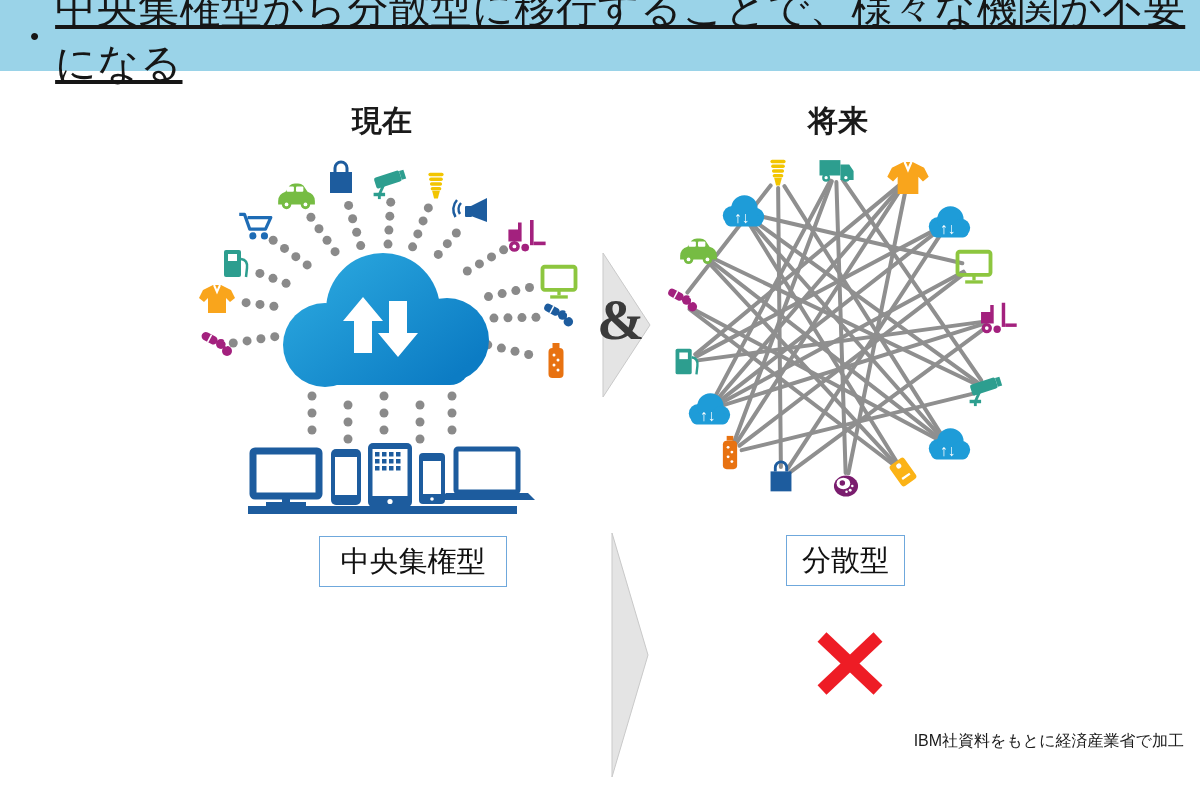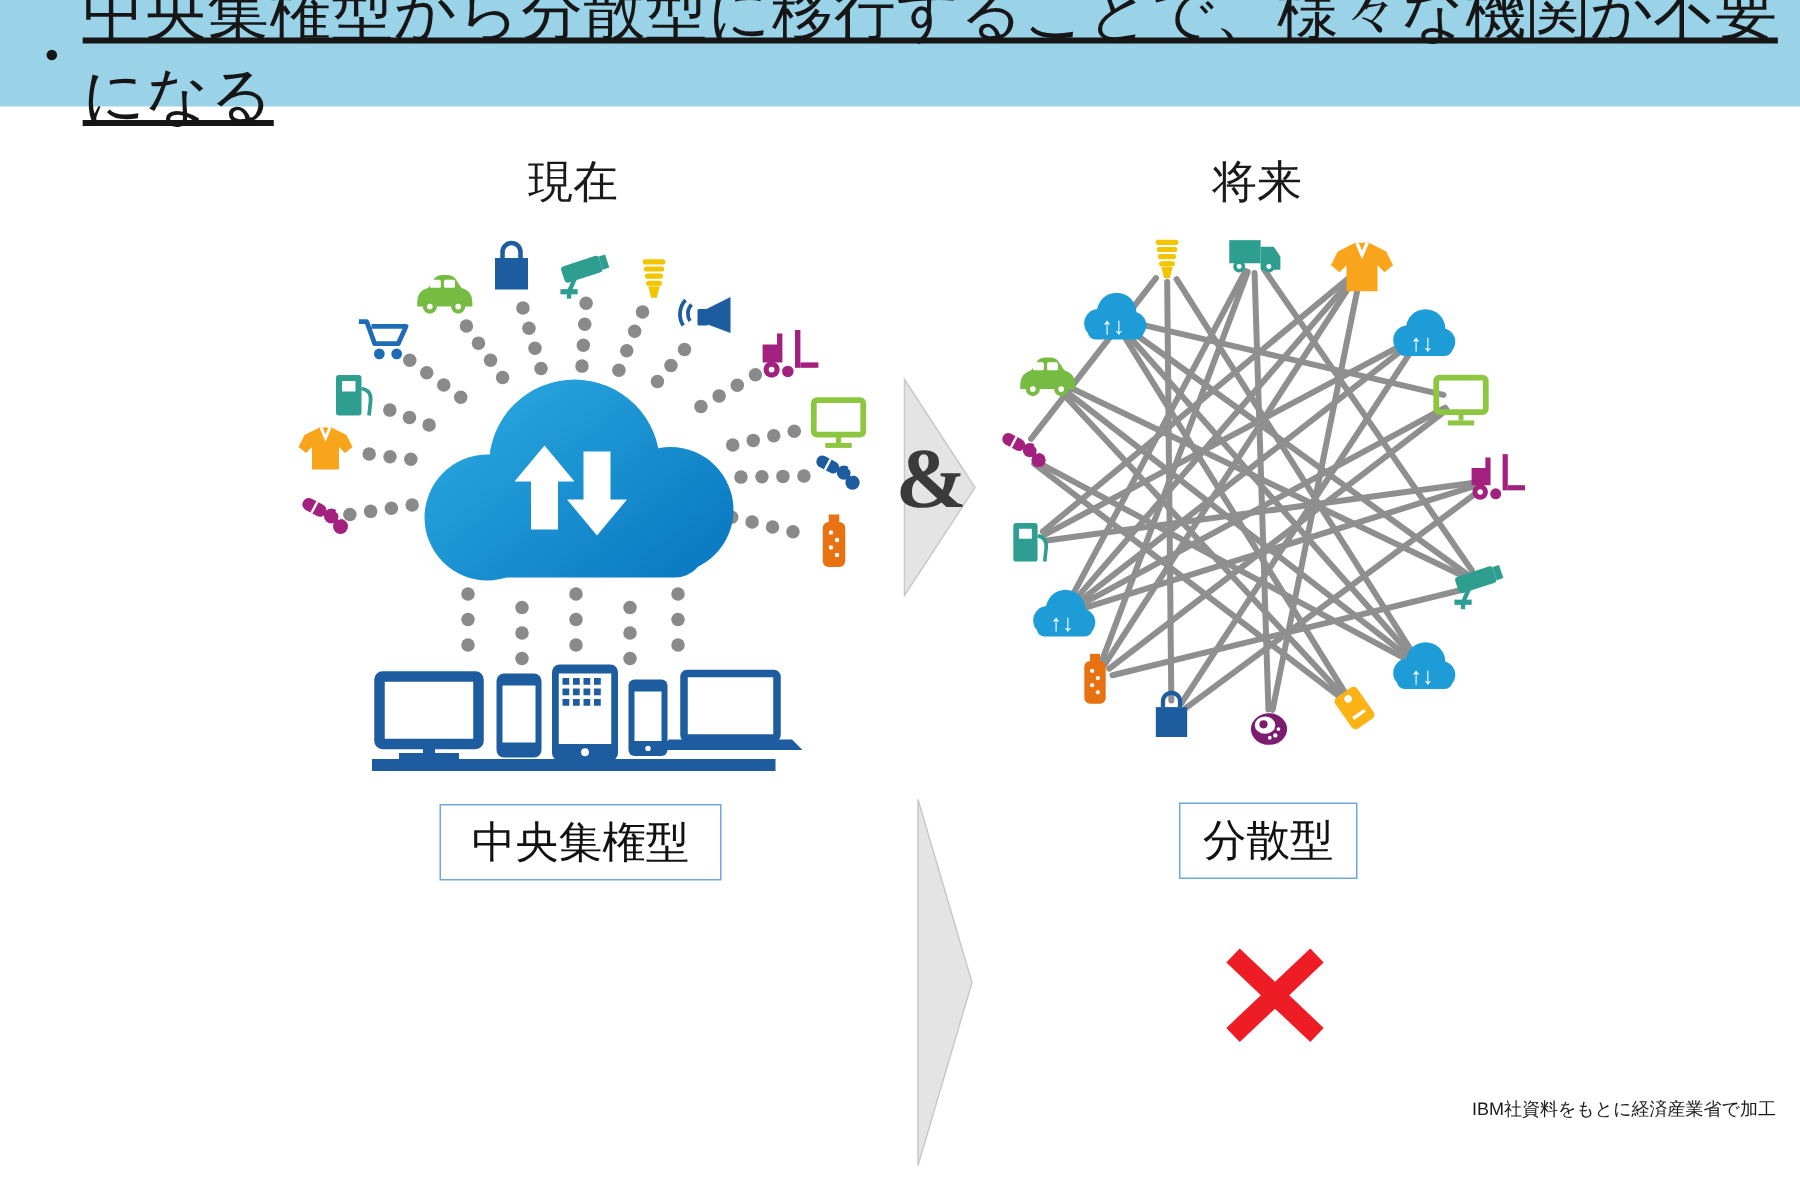--- a/index.html
+++ b/index.html
@@ -8,7 +8,7 @@
   .titlebar{position:absolute;left:0;top:0;width:1200px;height:71px;display:flex;align-items:center;}
   .titlebar .bullet{margin-left:30px;font-size:26px;line-height:1;}
   .titlebar .title{margin-left:16px;font-size:41px;letter-spacing:0.5px;font-weight:500;text-decoration:underline;}
-  .seclabel{position:absolute;font-size:30px;color:#1a1a1a;}
+  .seclabel{position:absolute;font-size:30px;color:#1a1a1a;font-weight:bold;}
   #present-label{left:352px;top:101px;}
   #future-label{left:808px;top:101px;text-align:right;}
   .typebox{position:absolute;border:1.6px solid #6FA8DC;background:#fff;display:flex;

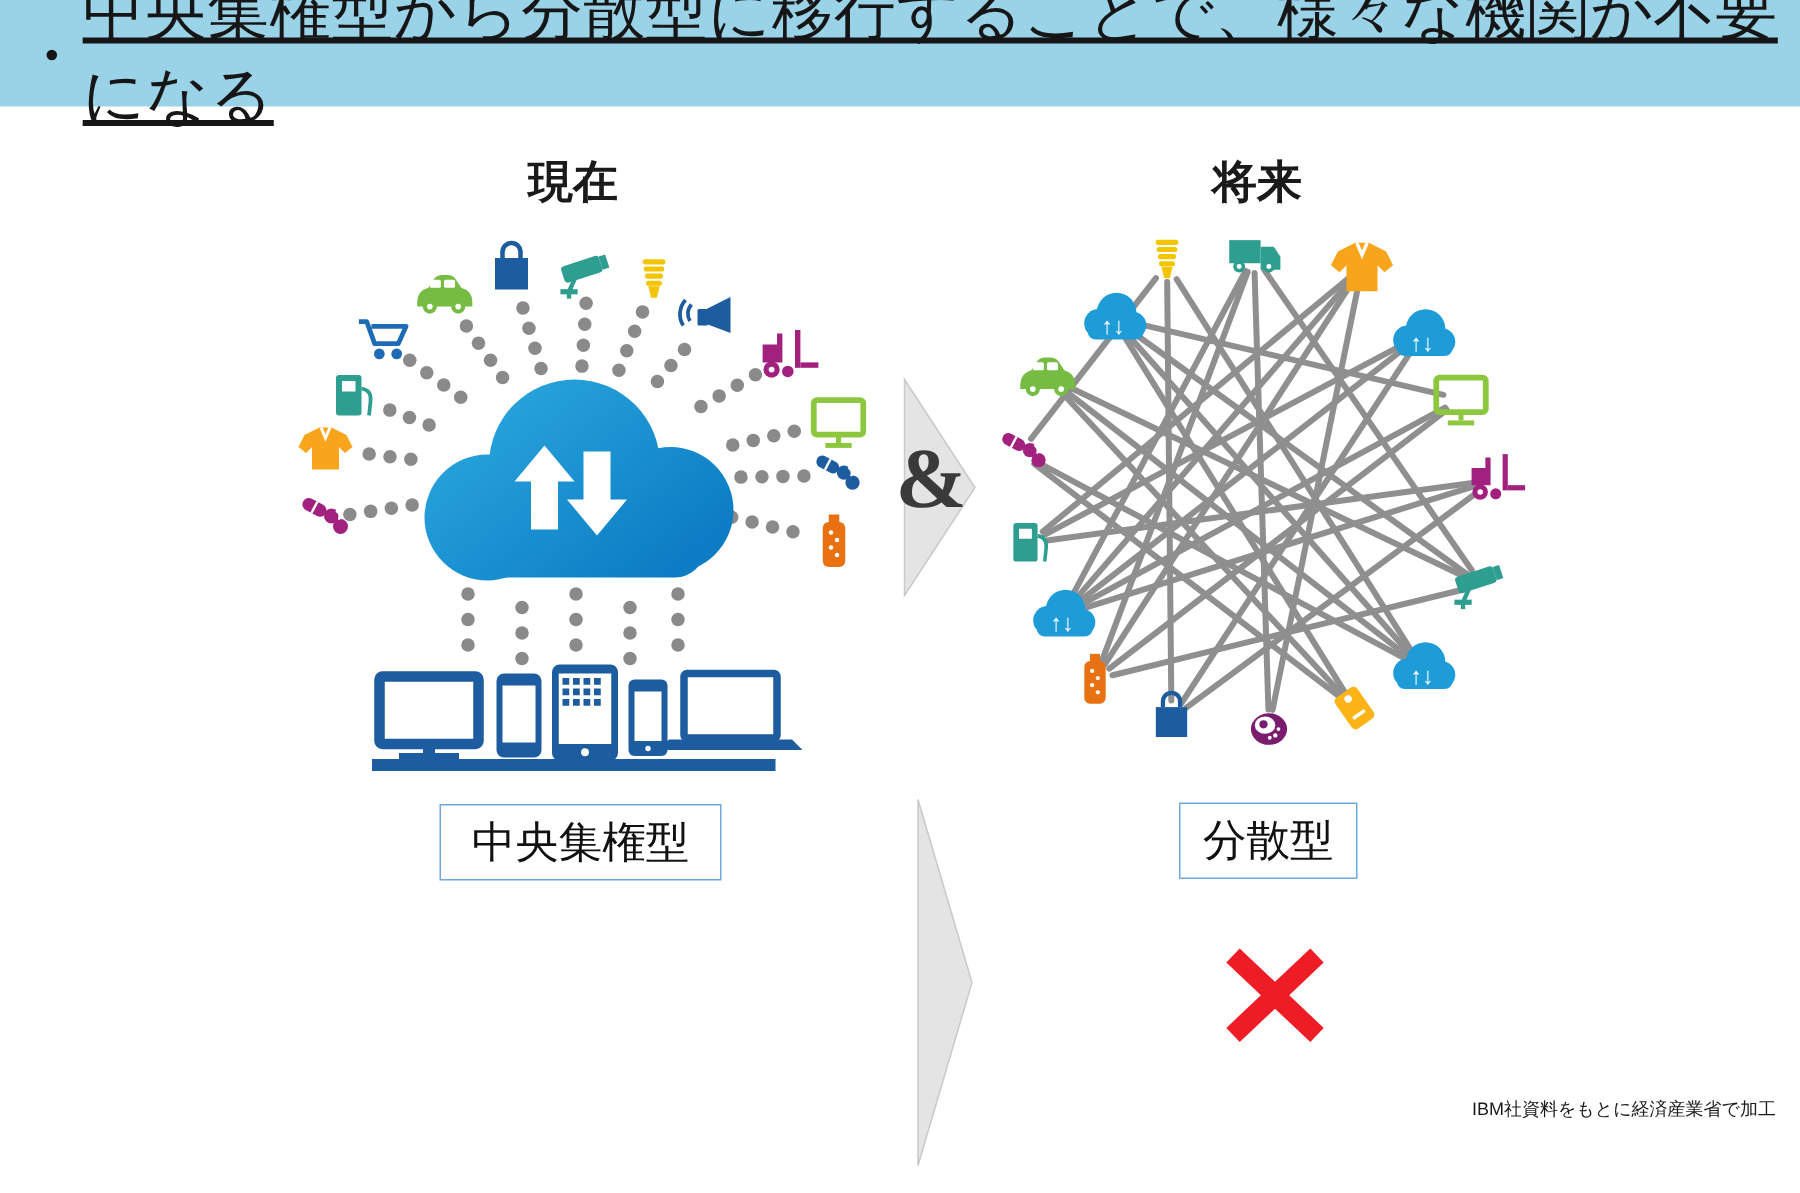--- a/index.html
+++ b/index.html
@@ -408,7 +408,7 @@
 
   <div id="ampersand" class="overlay" style="color: rgb(58, 58, 58);">&amp;</div>
 
-  <div class="typebox overlay" id="centralized-box" style="border-color: rgb(111, 168, 220);">中央集権型</div>
+  <div class="typebox overlay" id="centralized-box" style="border-color: rgb(111, 168, 220); margin-left: 26px;">中央集権型</div>
   <div class="typebox overlay" id="decentralized-box" style="border-color: rgb(111, 168, 220);">分散型</div>
 
 

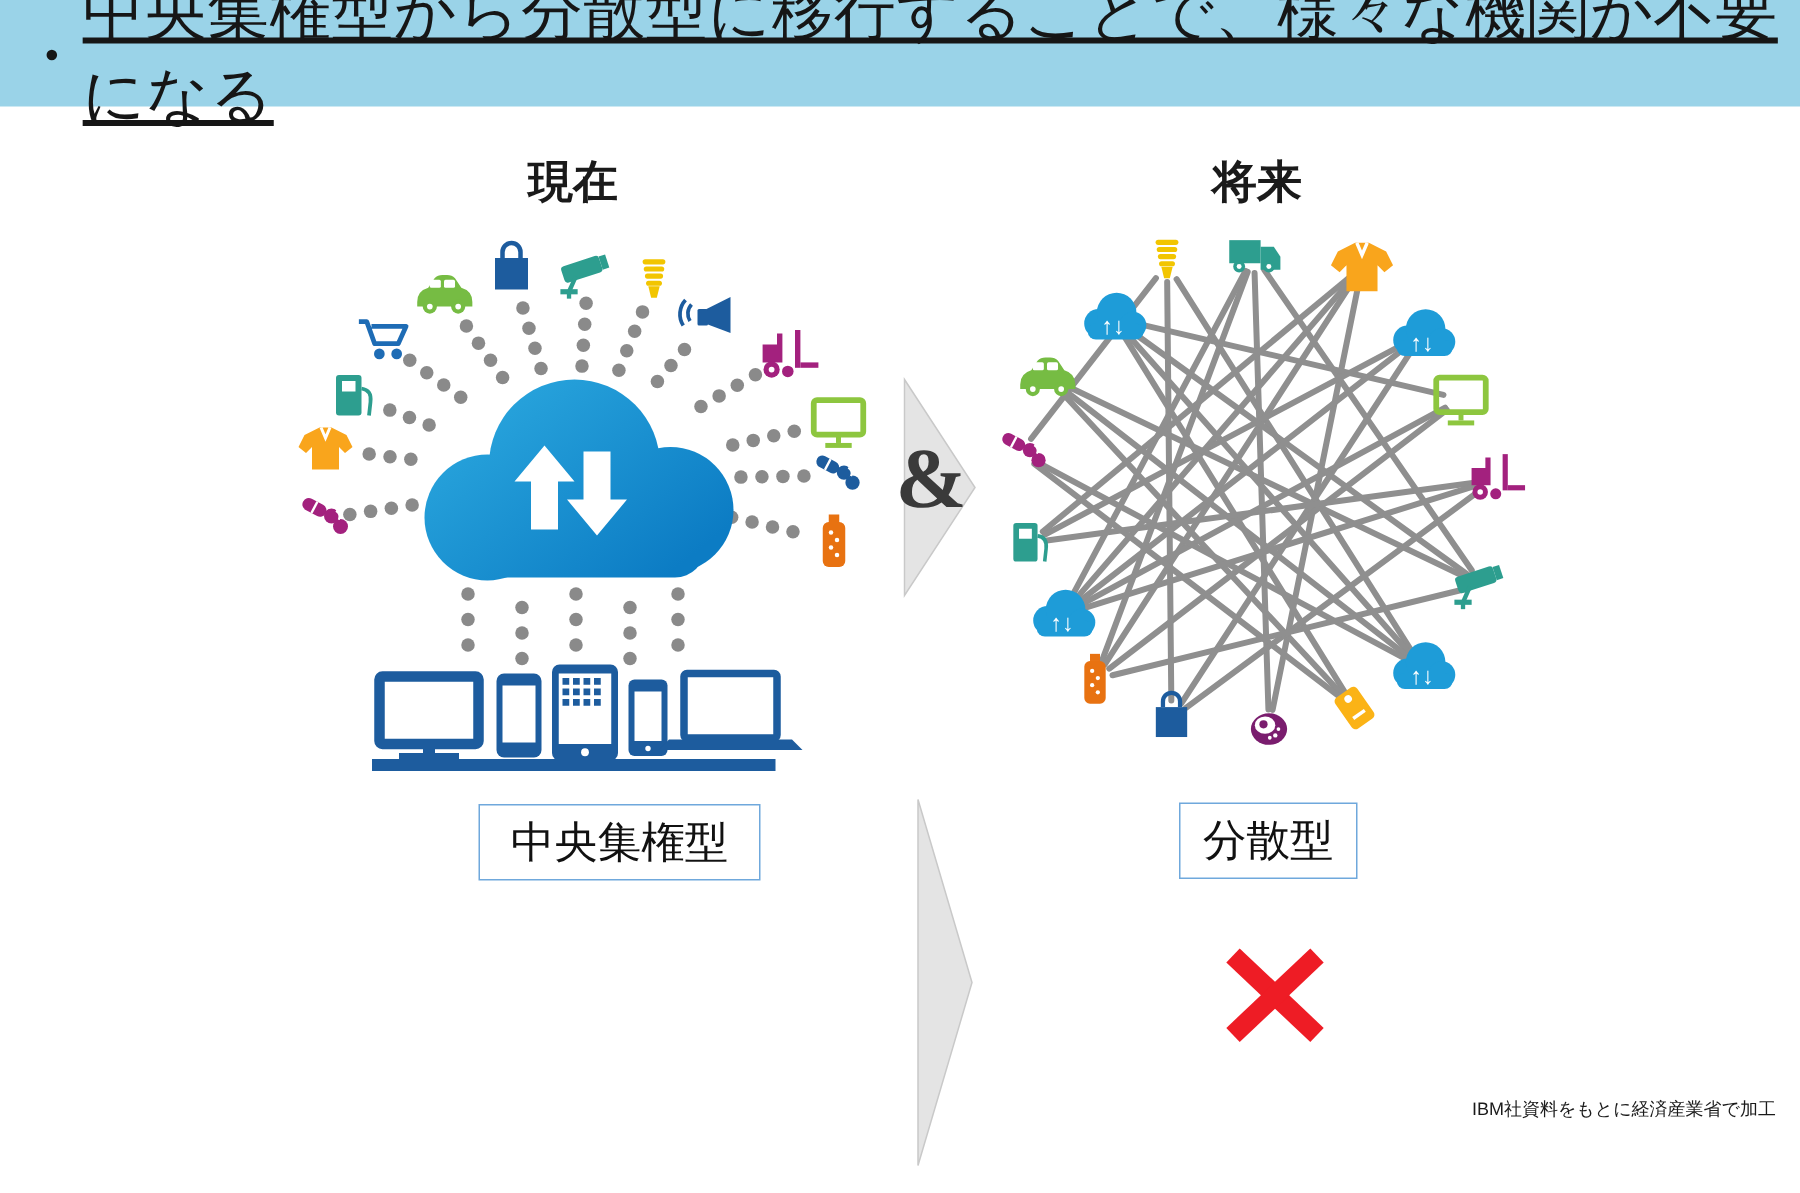--- a/index.html
+++ b/index.html
@@ -16,7 +16,7 @@
   #centralized-box{left:293px;top:536px;width:186px;height:49px;}
   #decentralized-box{left:786px;top:535px;width:117px;height:49px;}
   #centralized-list{position:absolute;left:176px;top:592px;font-size:27px;line-height:38px;color:#111;white-space:nowrap;}
-  #credit{position:absolute;right:16px;top:731px;font-size:12px;color:#1a1a1a;text-align:center;}
+  #credit{position:absolute;right:16px;top:731px;font-size:16px;color:#1a1a1a;text-align:center;}
   #ampersand{position:absolute;left:597px;top:287px;font-size:57px;font-weight:bold;
              font-family:"Liberation Serif","DejaVu Serif",serif;color:#3A3A3A;}
   svg#diagram{position:absolute;left:0;top:0;}

